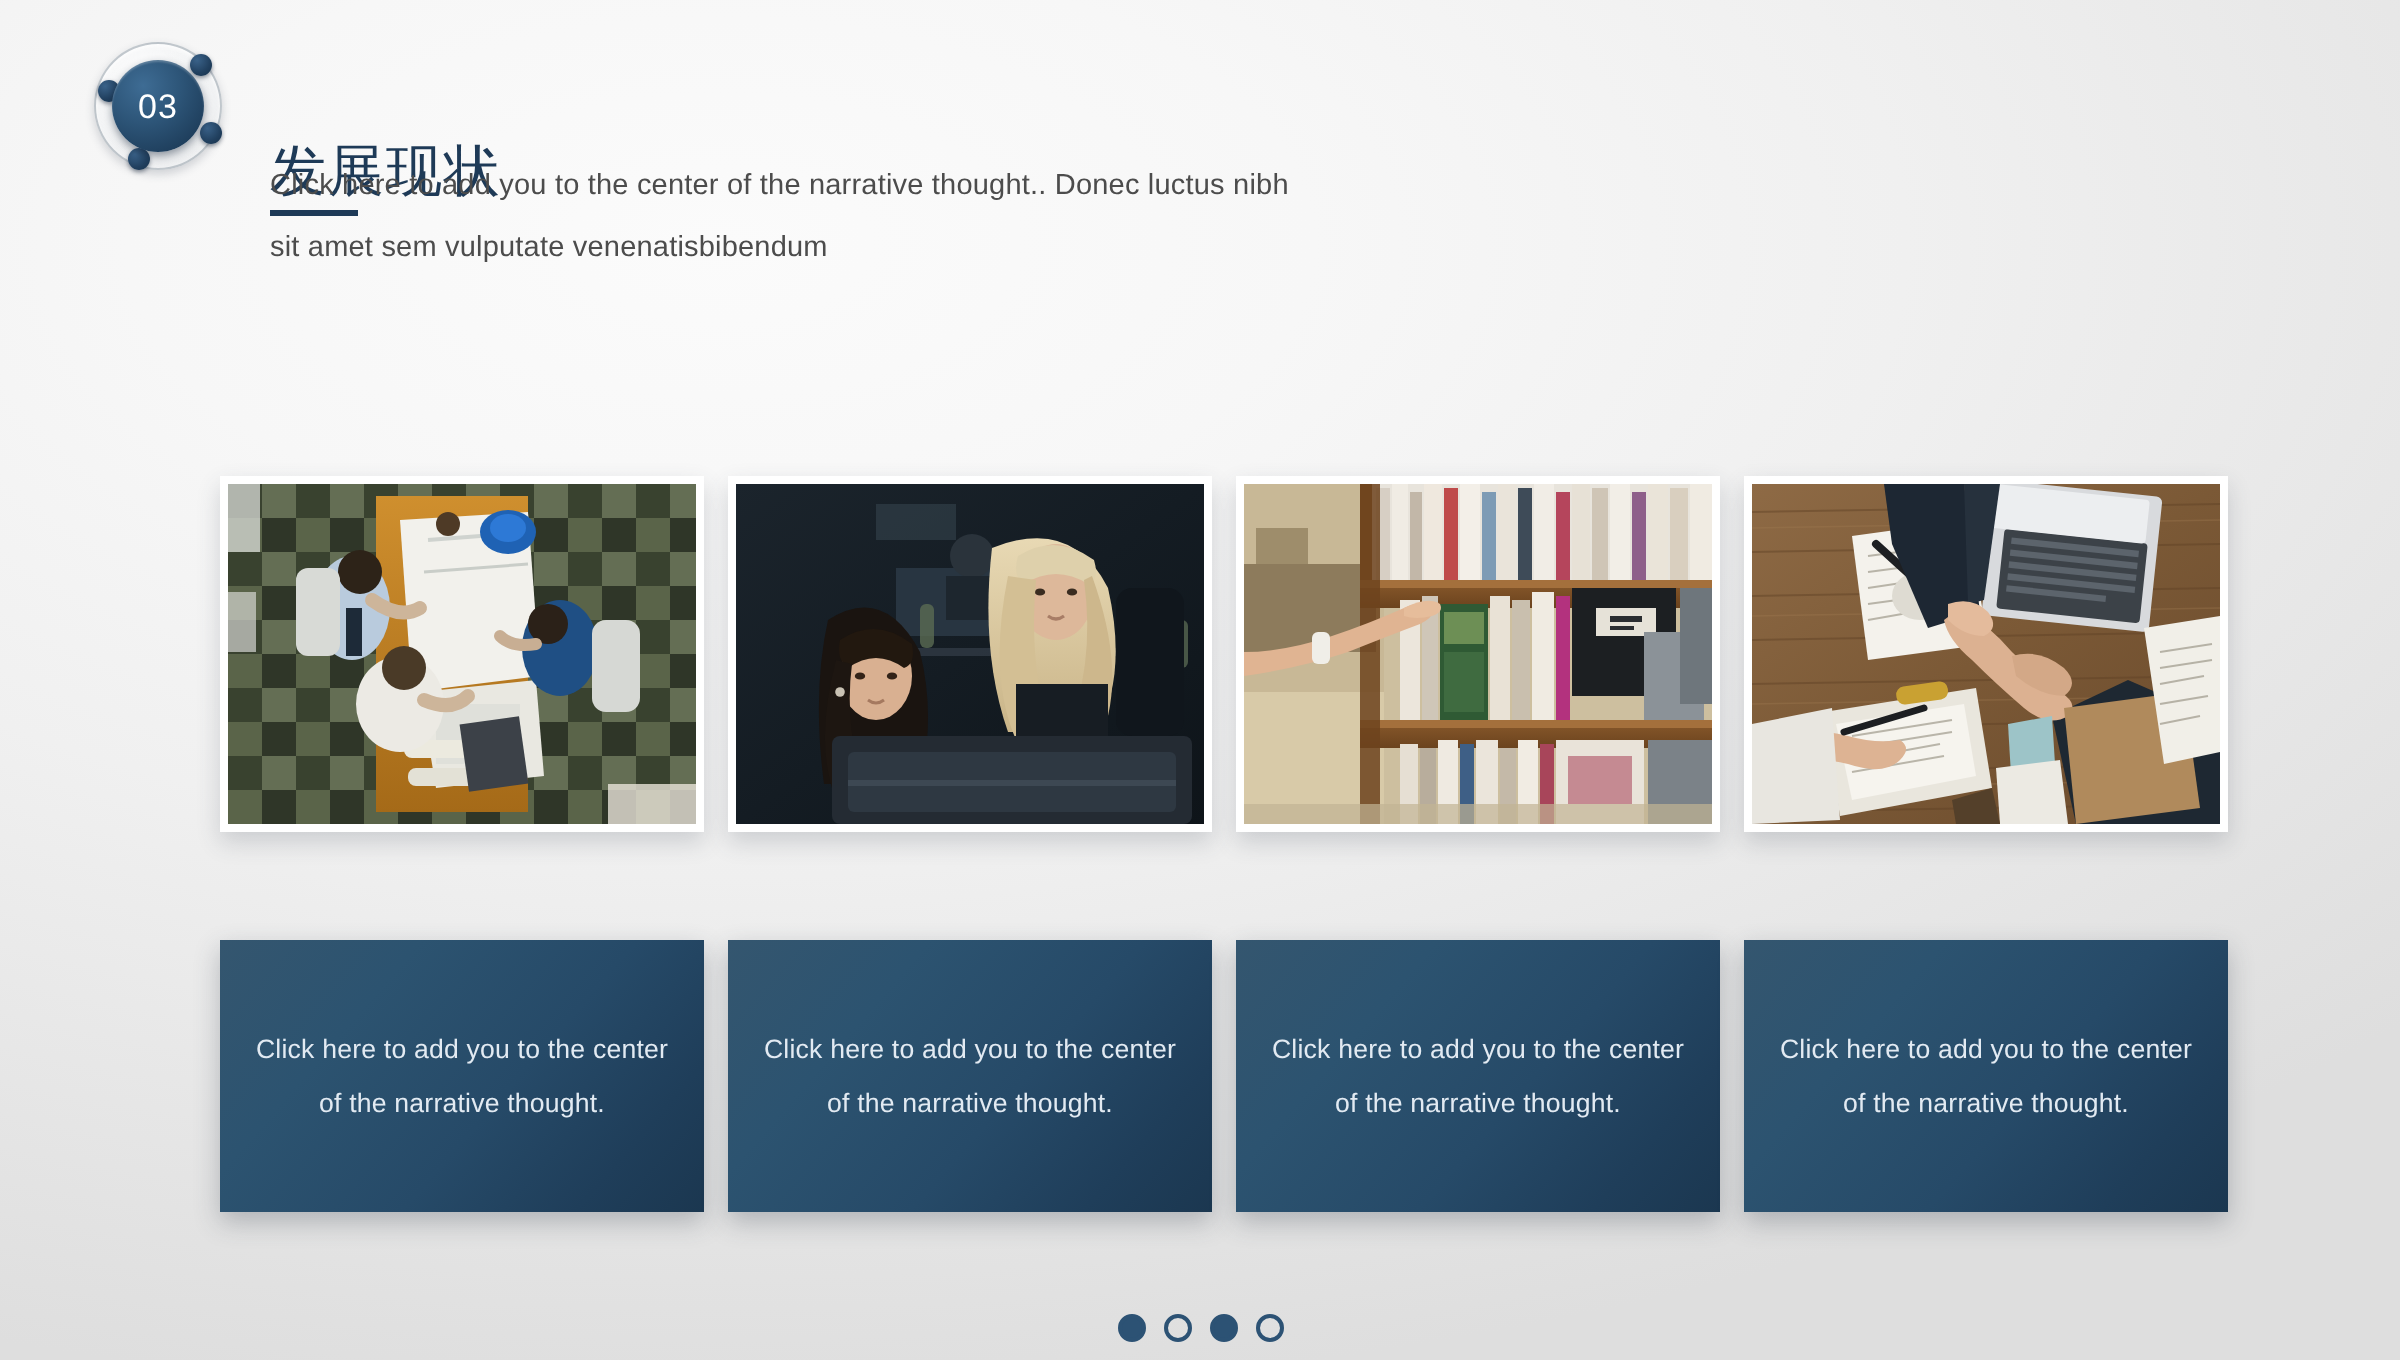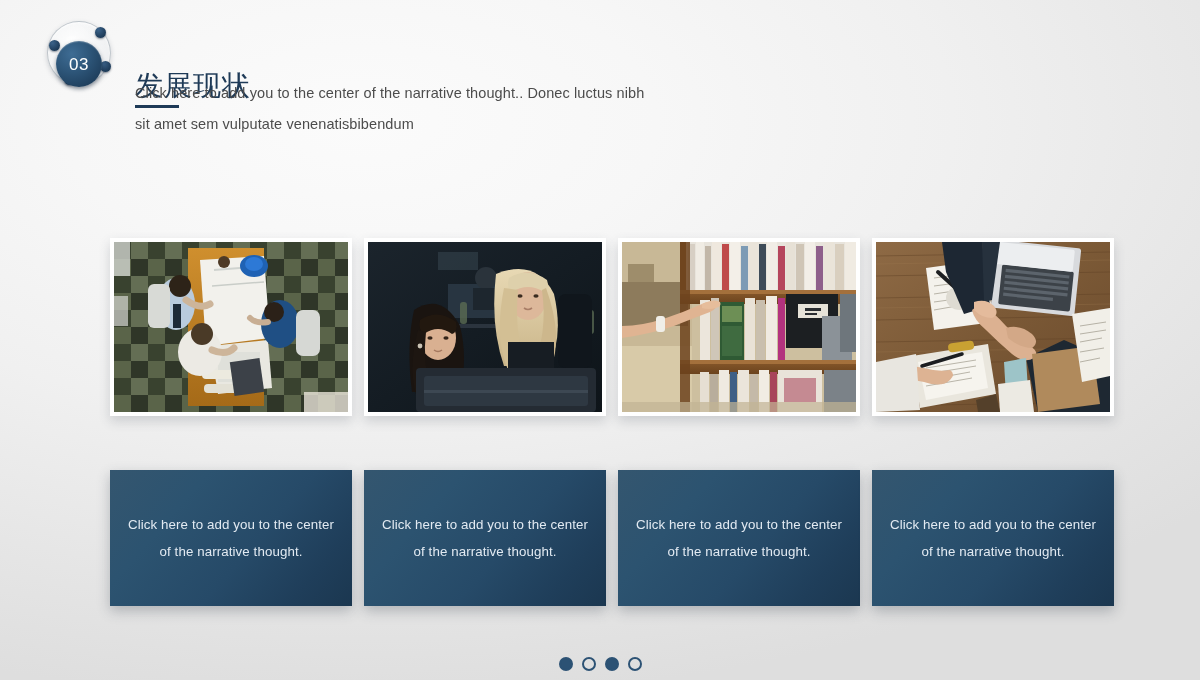--- a/index.html
+++ b/index.html
@@ -63,7 +63,7 @@
   }
   .badge-core {
     position: absolute;
-    left: 13px; top: 24px;
+    left: 13px; top: 13px;
     width: 46px; height: 46px;
     border-radius: 50%;
     background: radial-gradient(circle at 34% 28%,

